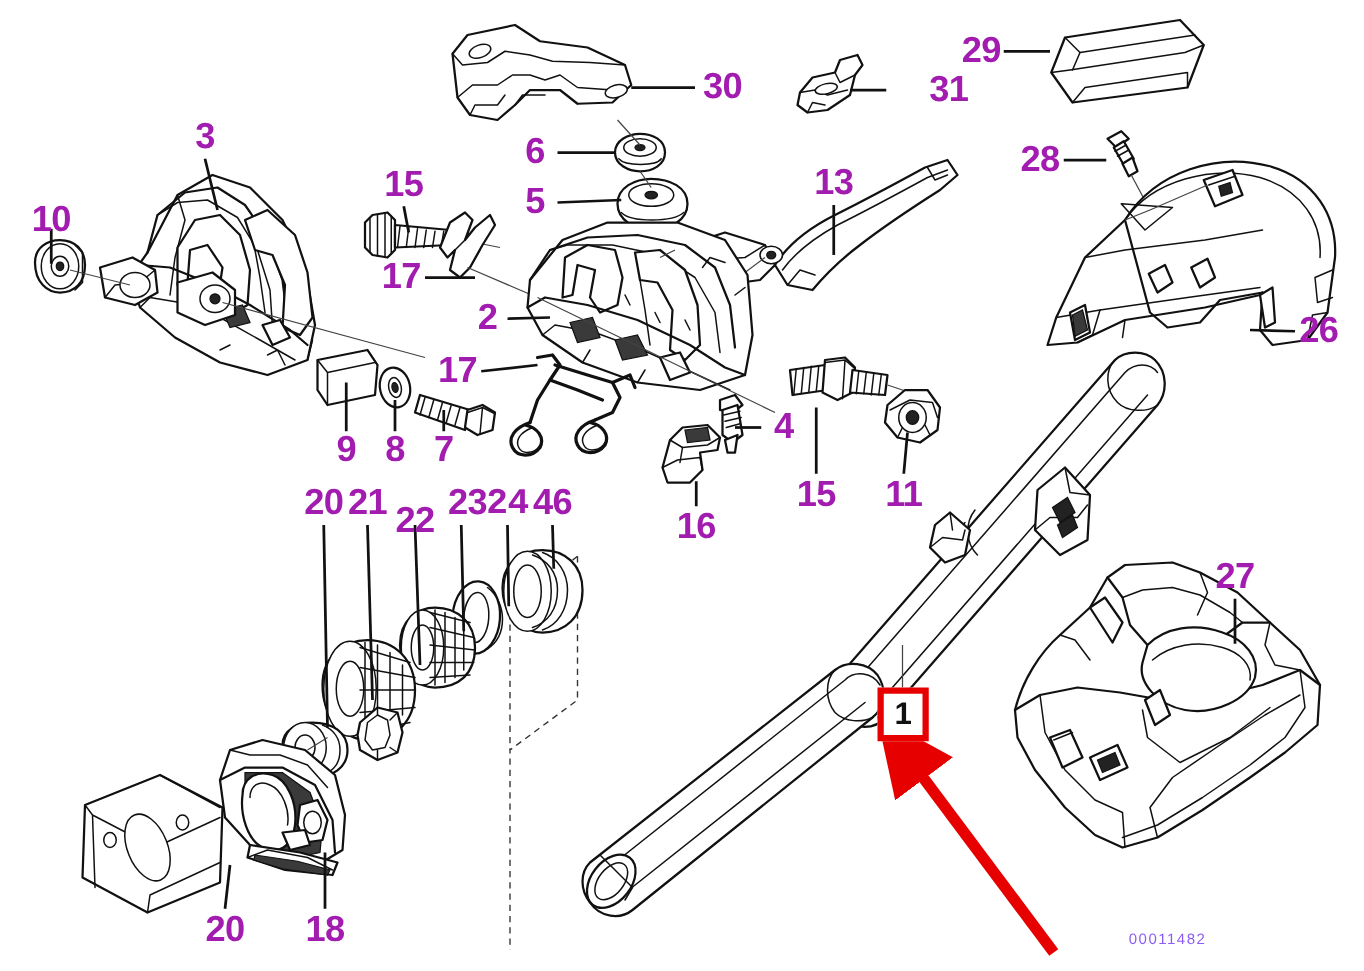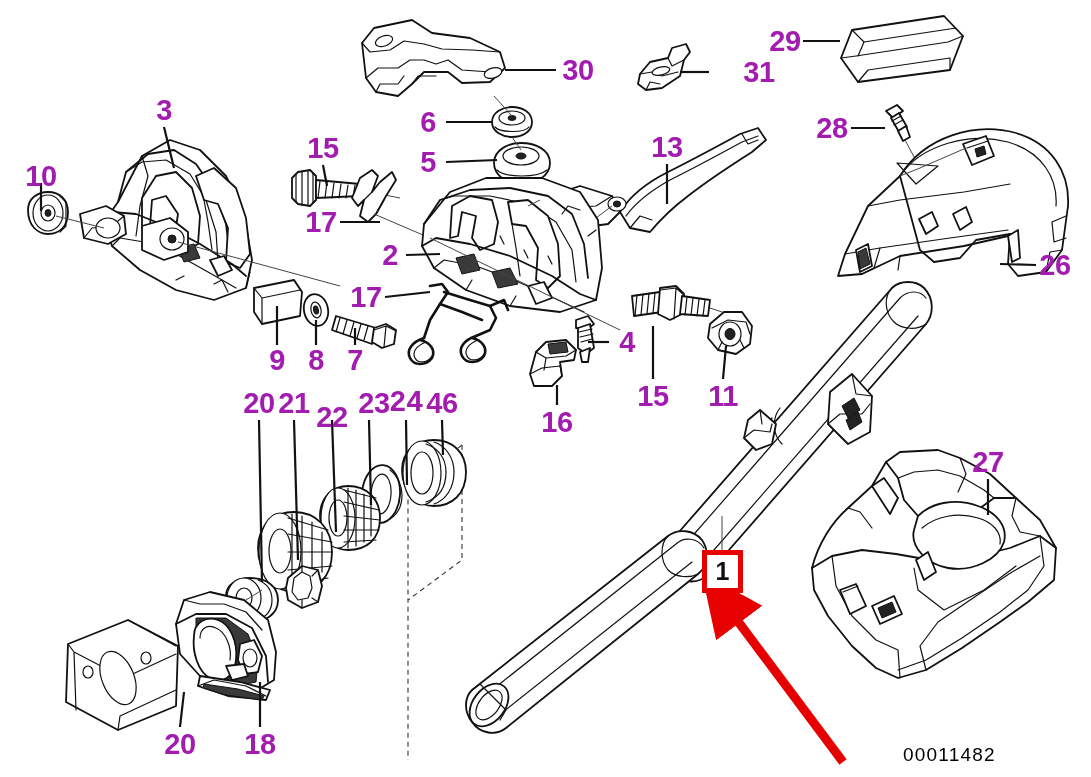--- a/index.html
+++ b/index.html
@@ -56,9 +56,9 @@
   #diagram-id {
     position: absolute;
     font-family: "Liberation Sans", sans-serif;
-    font-size: 19px;
+    font-size: 12px;
     letter-spacing: 1.2px;
-    color: #000000;
+    color: #8b5cf6;
   }
 </style>
 </head>

